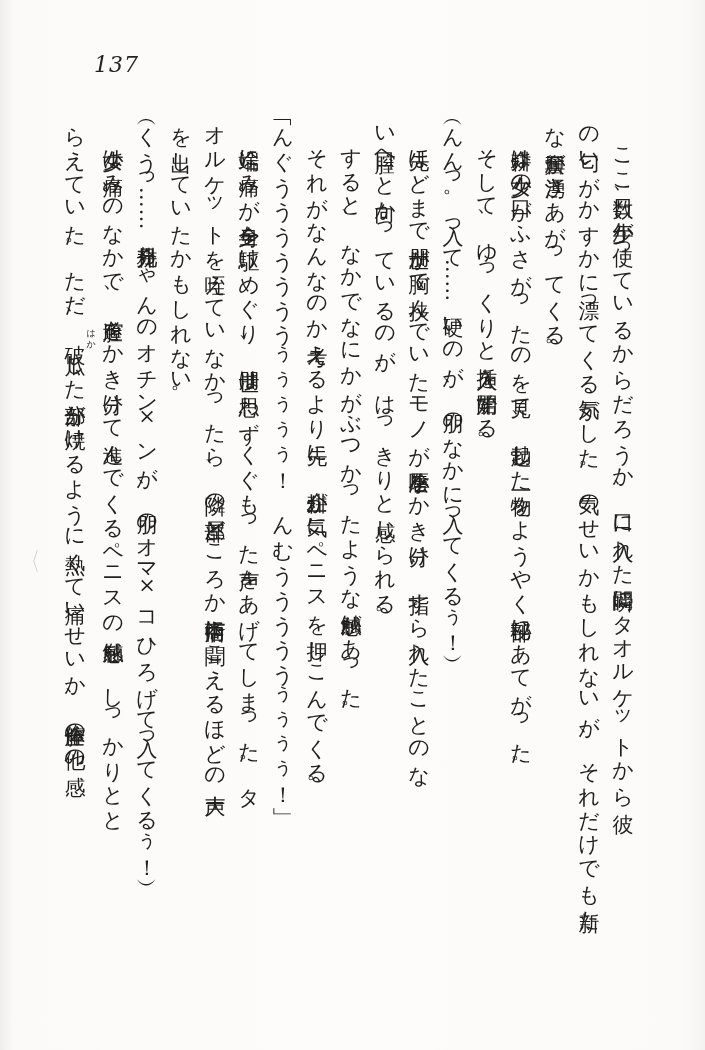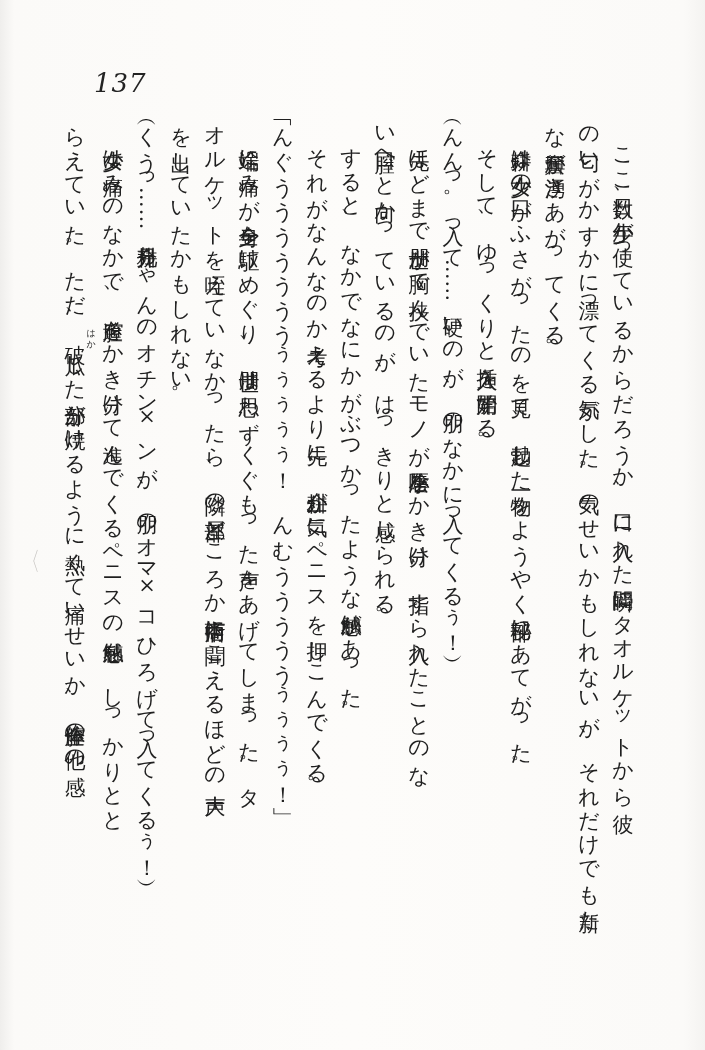--- a/index.html
+++ b/index.html
@@ -12,8 +12,8 @@
     overflow:hidden;
   }
   .pagenum{
-    position:absolute;top:68px;left:94px;
-    font-size:26px;font-style:italic;color:#232323;
+    position:absolute;top:52px;left:94px;
+    font-size:22px;font-style:italic;color:#232323;
     letter-spacing:1px;
   }
   .text-block{

